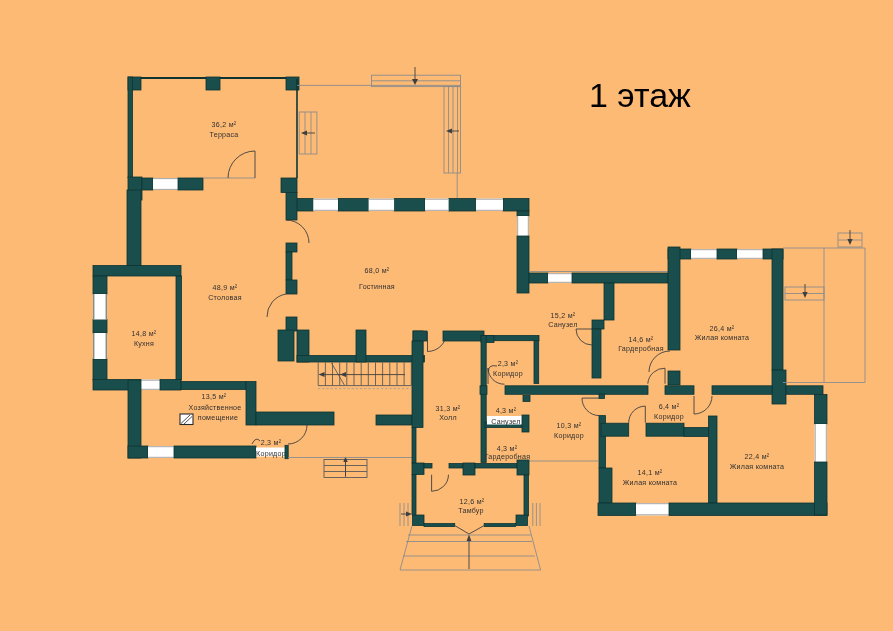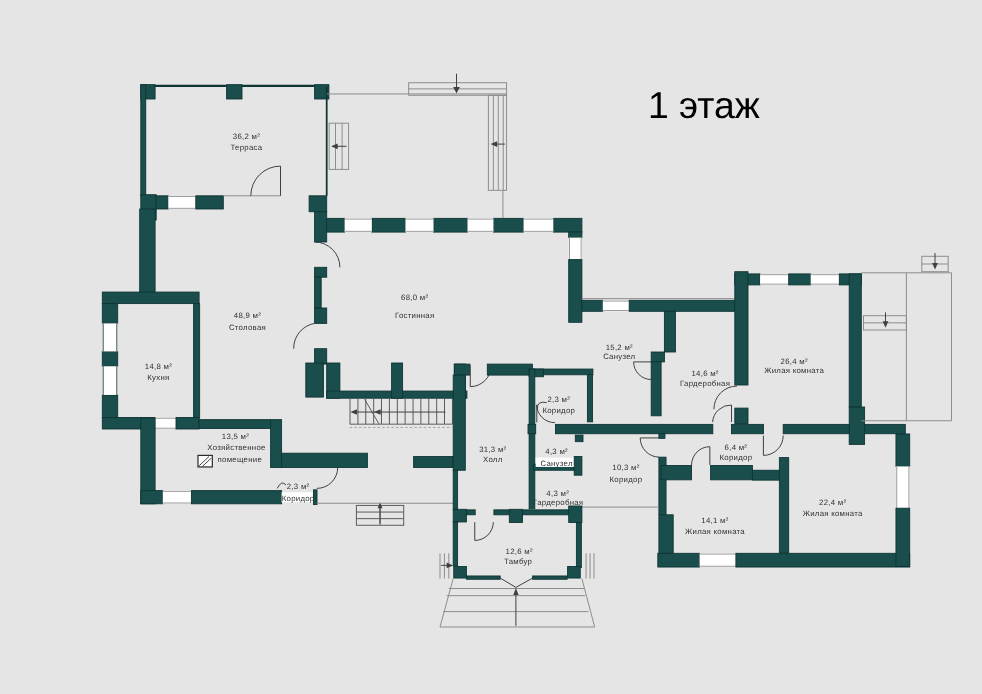--- a/index.html
+++ b/index.html
@@ -3,7 +3,7 @@
 <meta charset="utf-8">
 <style>
   html,body{margin:0;padding:0;background:#fff;}
-  .page{position:relative;width:893px;height:631px;background:#e5e5e5;overflow:hidden;}
+  .page{position:relative;width:893px;height:631px;background:#fdba74;overflow:hidden;}
   svg{display:block;}
   .w{fill:#1a4e4c;stroke:#0e3433;stroke-width:0.8;}
   .wl{stroke:#9a9a9a;stroke-width:0.9;fill:none;}

